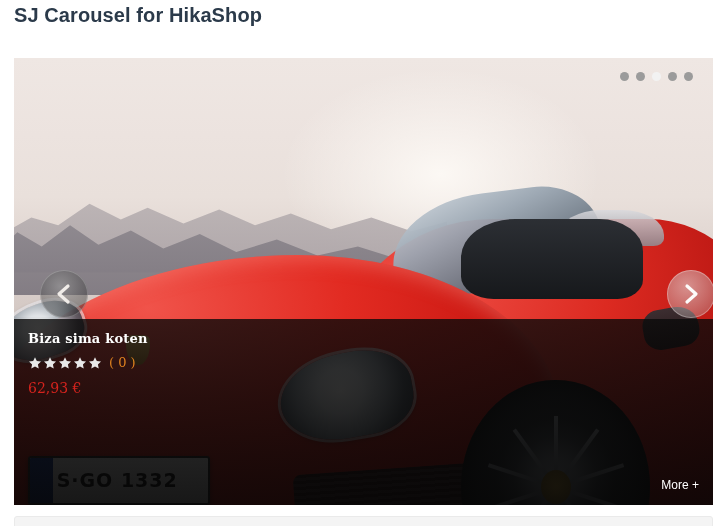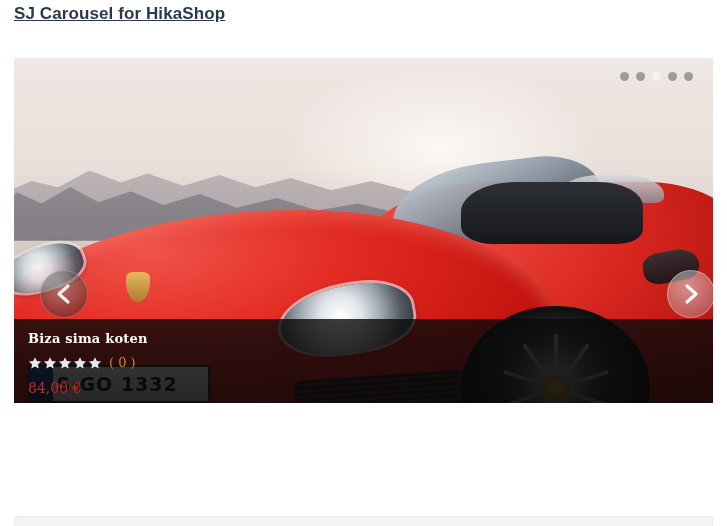--- a/index.html
+++ b/index.html
@@ -24,12 +24,11 @@
     position: absolute;
     left: 14px;
     top: 4px;
-    font-size: 17px;
+    font-size: 20px;
     font-weight: 600;
     color: #2b3a4a;
     letter-spacing: .1px;
     white-space: nowrap;
-    text-decoration: underline;
   }
 
   

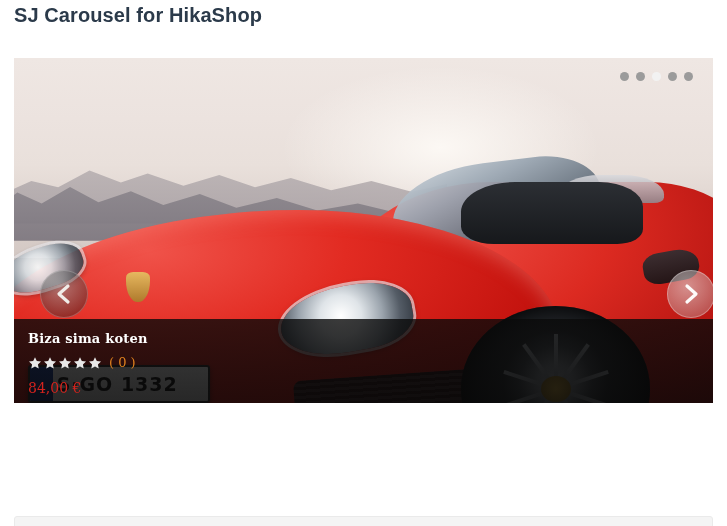--- a/index.html
+++ b/index.html
@@ -37,7 +37,7 @@
     left: 14px;
     top: 58px;
     width: 699px;
-    height: 345px;
+    height: 447px;
     overflow: hidden;
     background: #0ea5e9;
   }

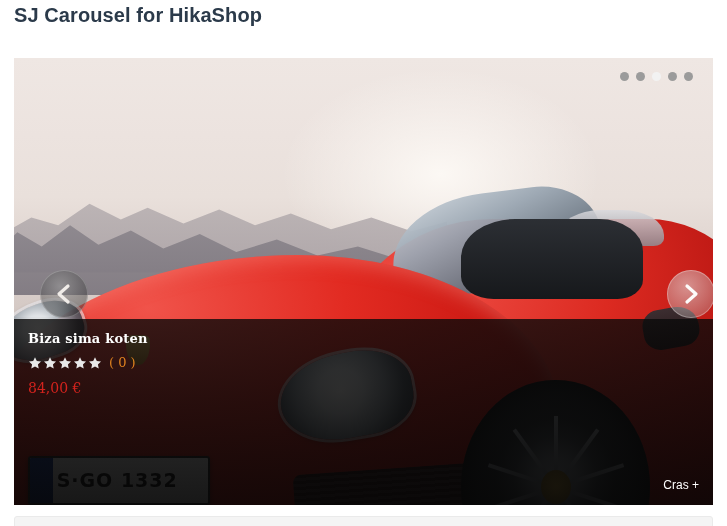--- a/index.html
+++ b/index.html
@@ -457,7 +457,7 @@
         <span class="rating-count">( 0 )</span>
       </div>
 
-      <div class="price">84,00 €</div>
+      <div class="price">62,93 €</div>
 
 
       <div class="more-row">

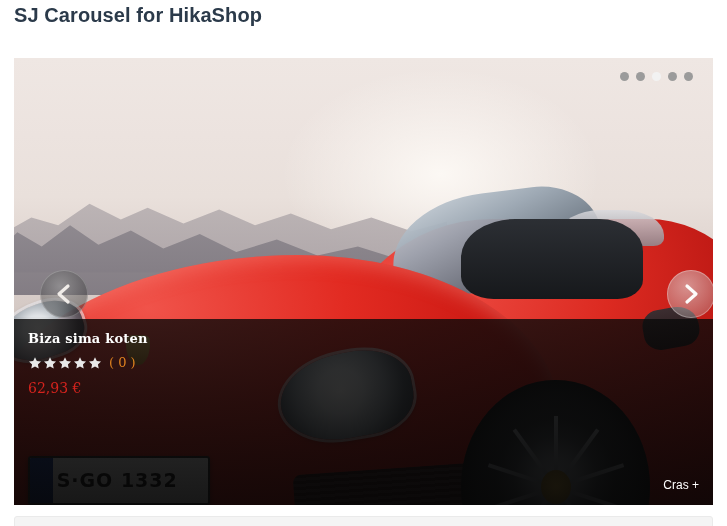--- a/index.html
+++ b/index.html
@@ -461,7 +461,7 @@
 
 
       <div class="more-row">
-        <a class="more-link" href="#">Cras +</a>
+        <a class="more-link" href="#">More +</a>
       </div>
 
     </div>

